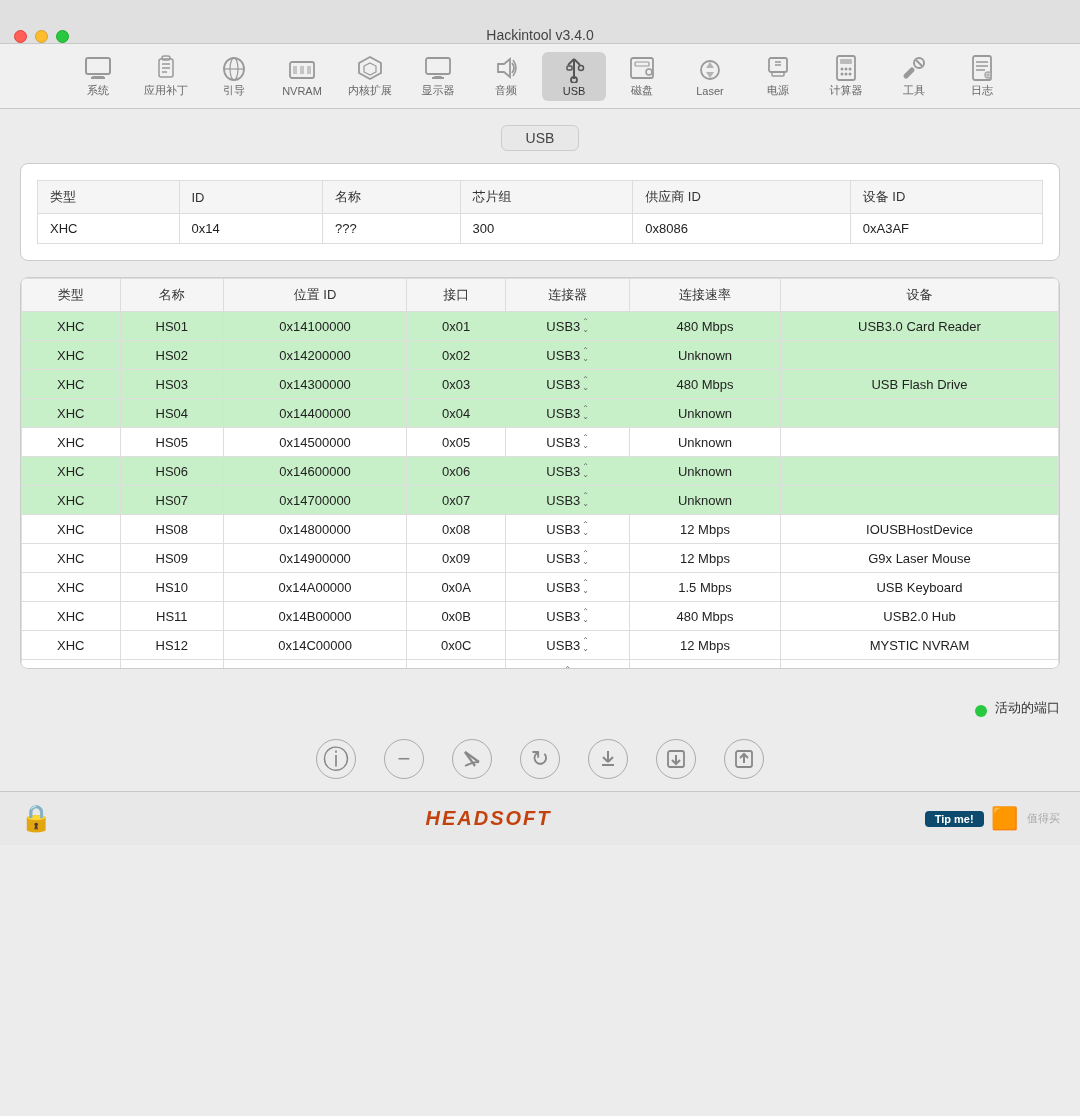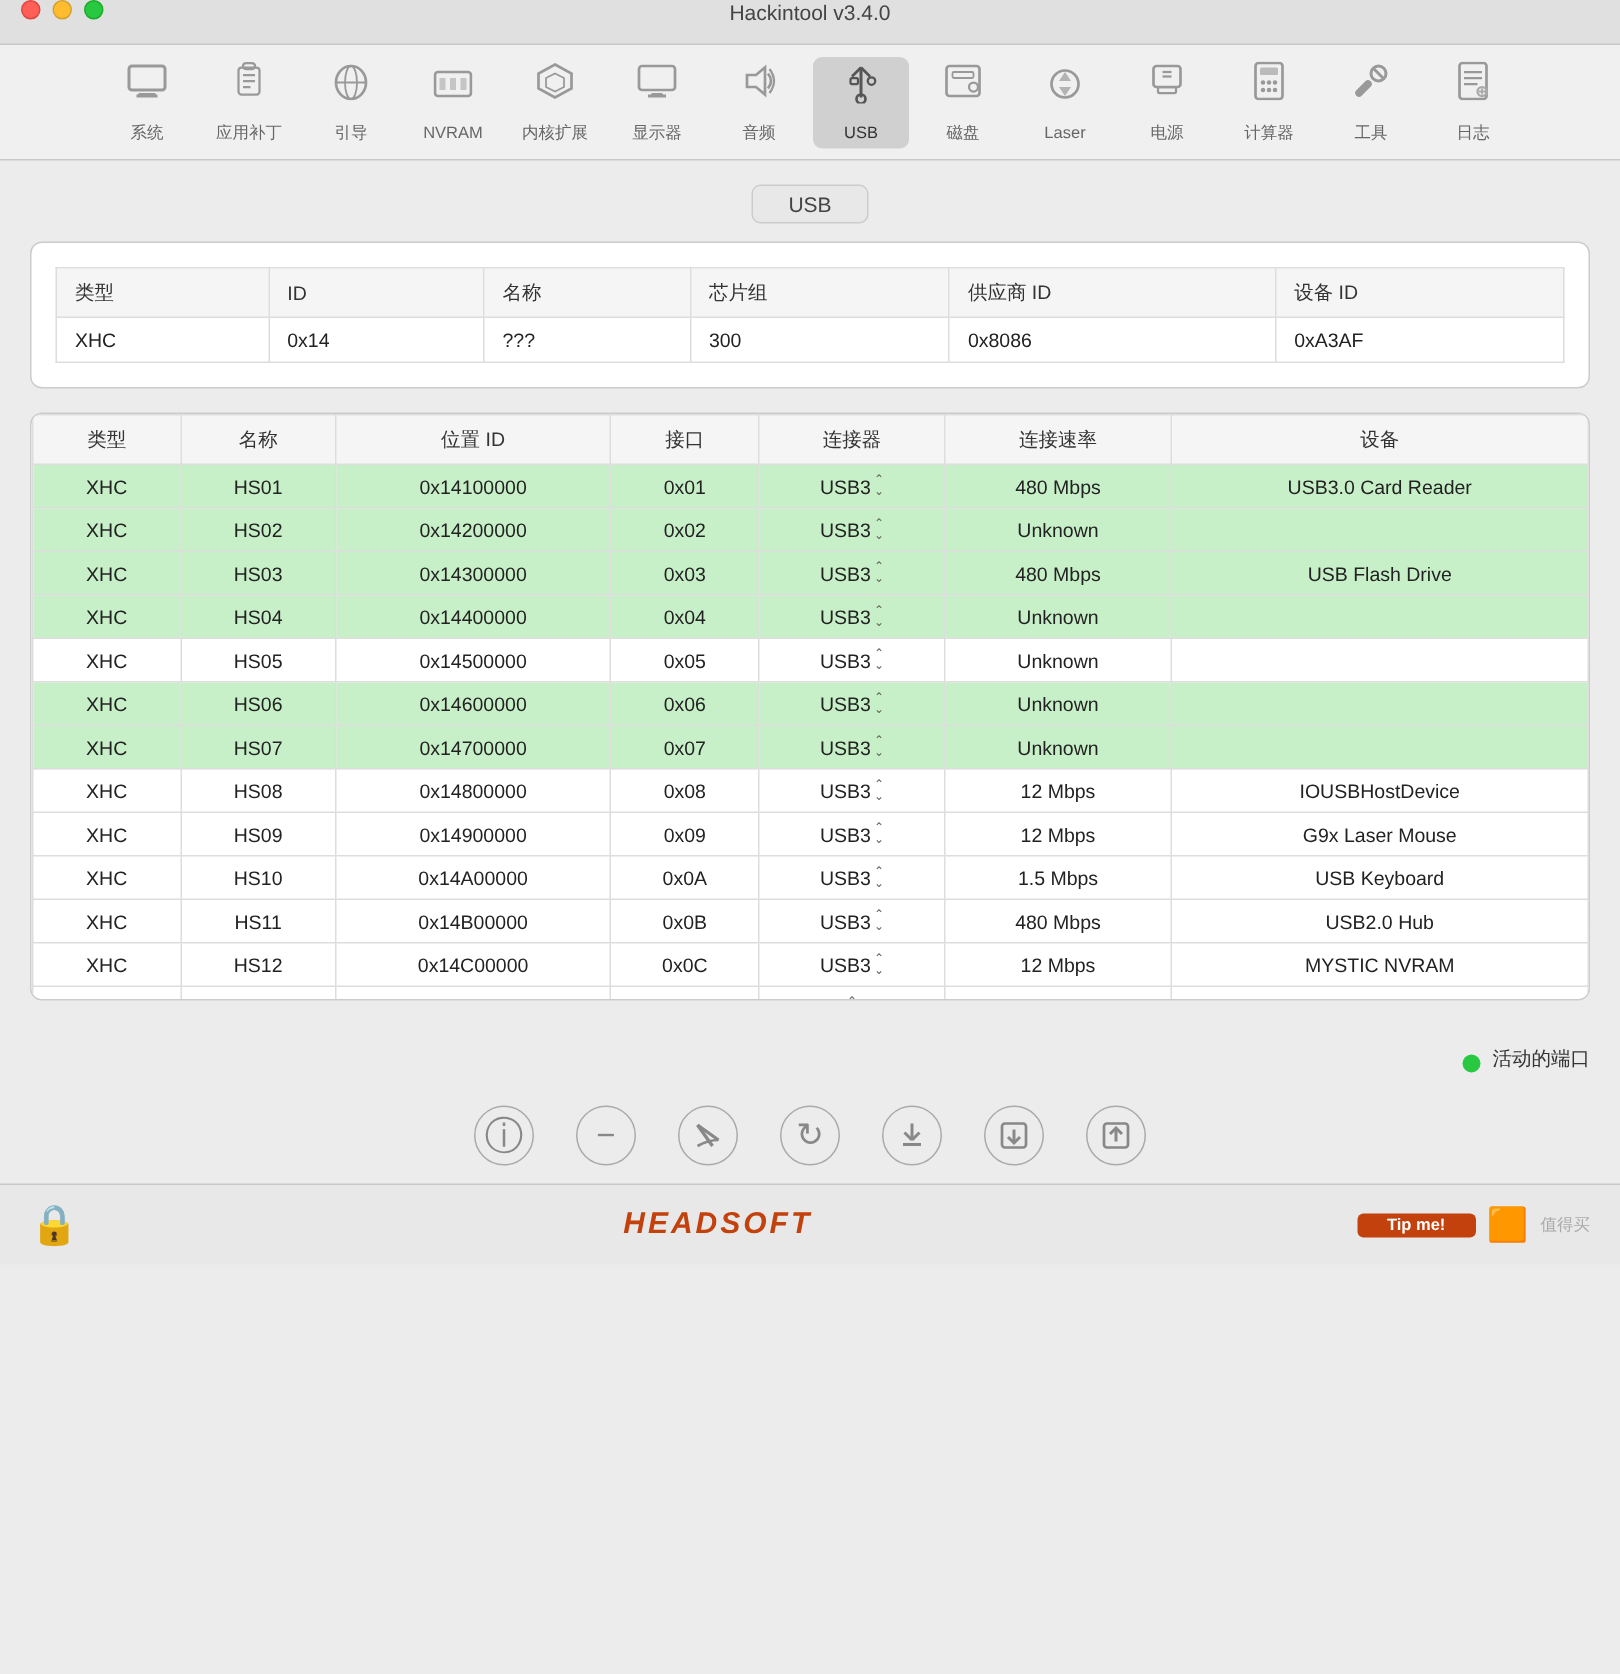--- a/index.html
+++ b/index.html
@@ -12,9 +12,9 @@
     }
     .titlebar {
       background: #e0e0e0;
-      height: 30px;
-      display: flex;
-      align-items: flex-start;
+      height: 44px;
+      display: flex;
+      align-items: flex-end;
       justify-content: center;
       position: relative;
       border-bottom: 1px solid #c8c8c8;

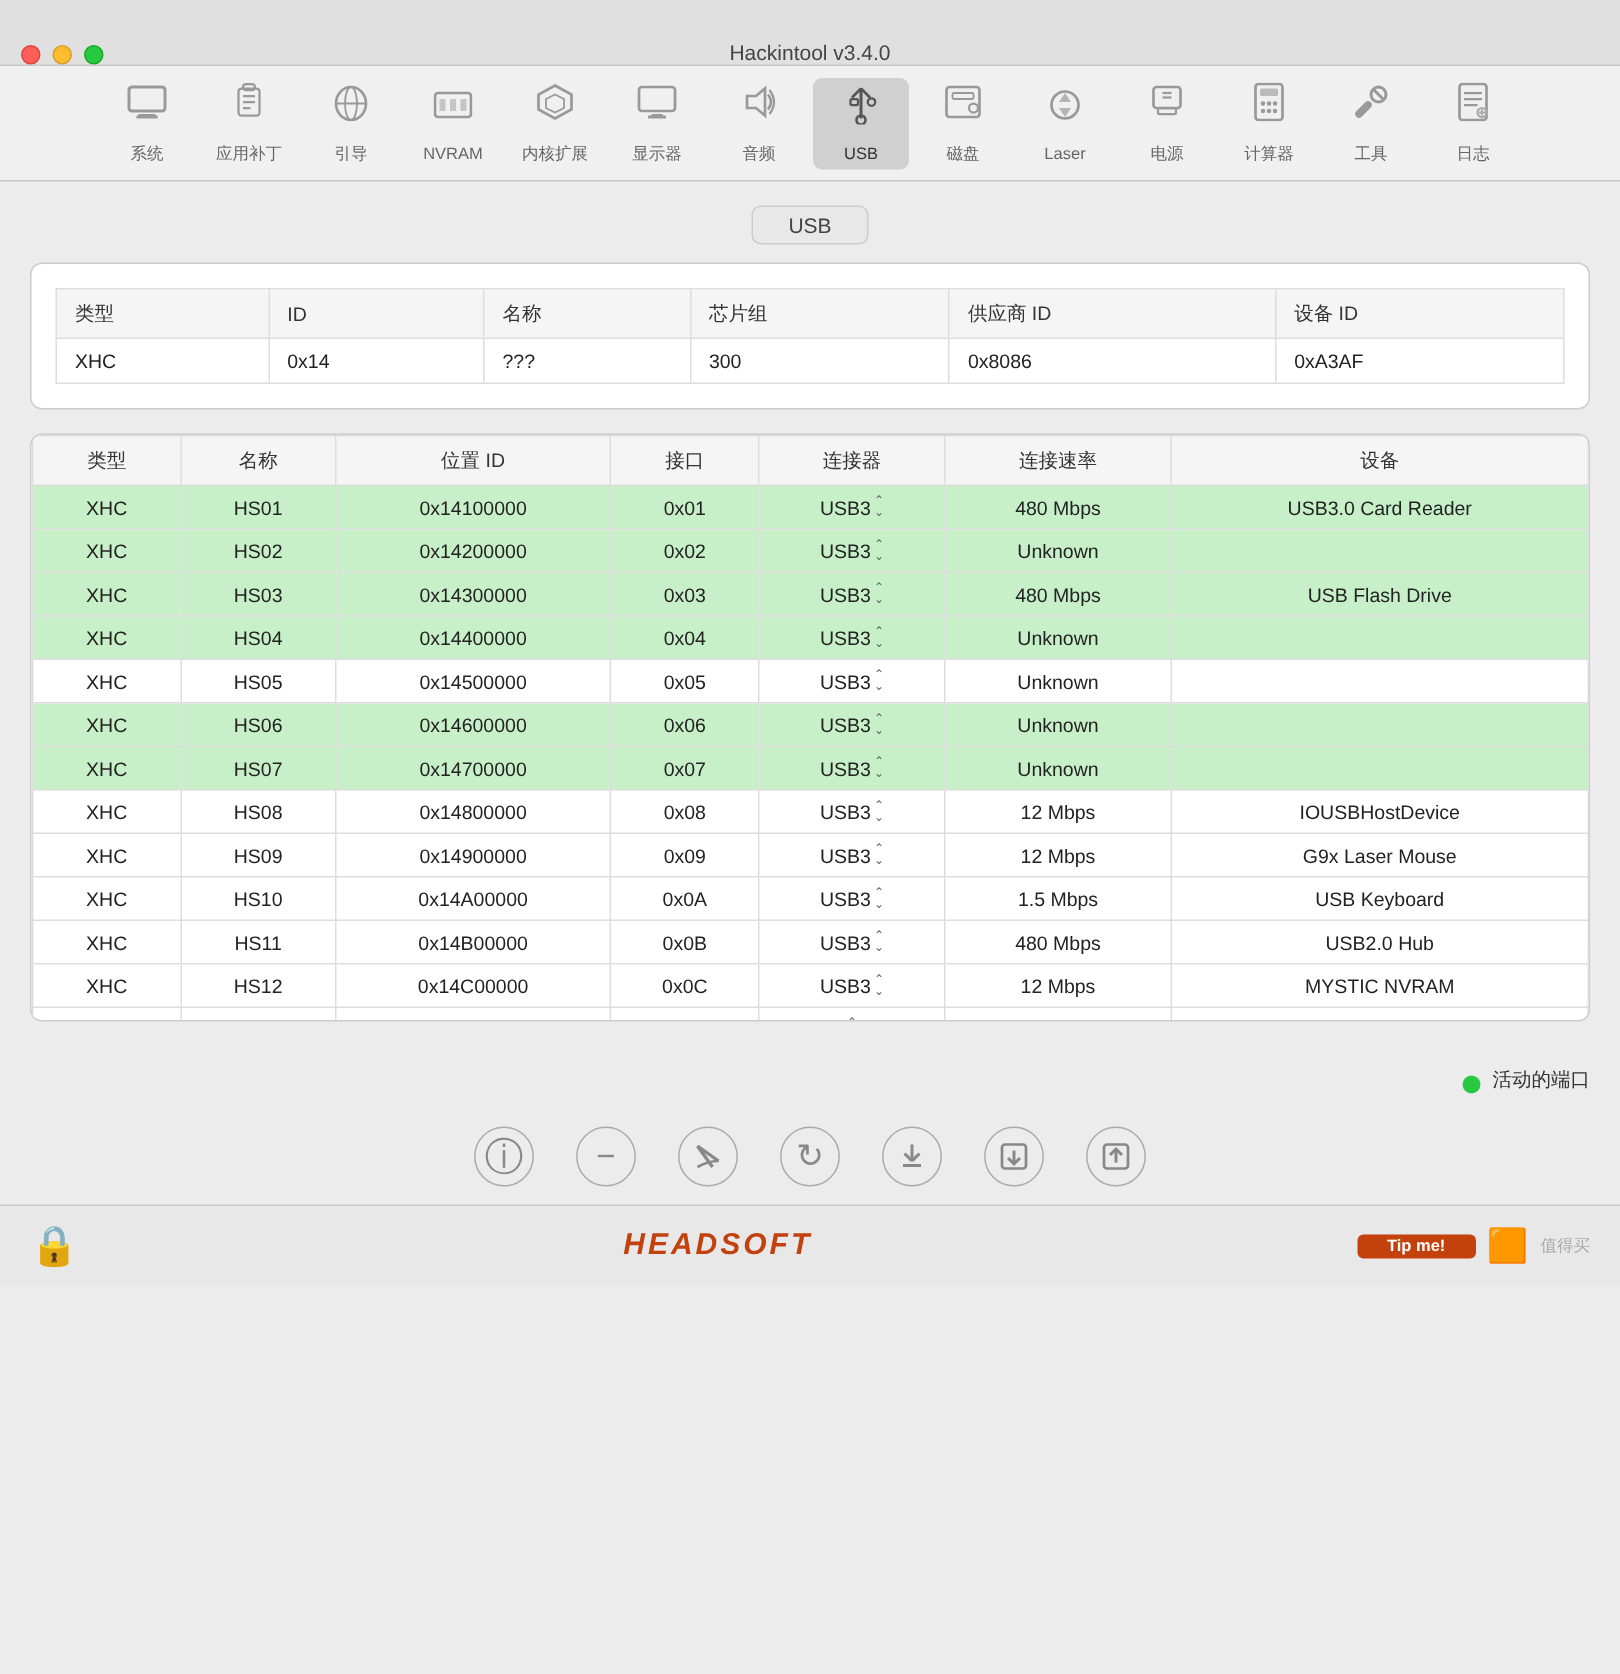--- a/index.html
+++ b/index.html
@@ -56,7 +56,6 @@
       border-radius: 6px;
       cursor: pointer;
       min-width: 64px;
-      gap: 12px;
     }
     .toolbar-item.active {
       background: #d0d0d0;

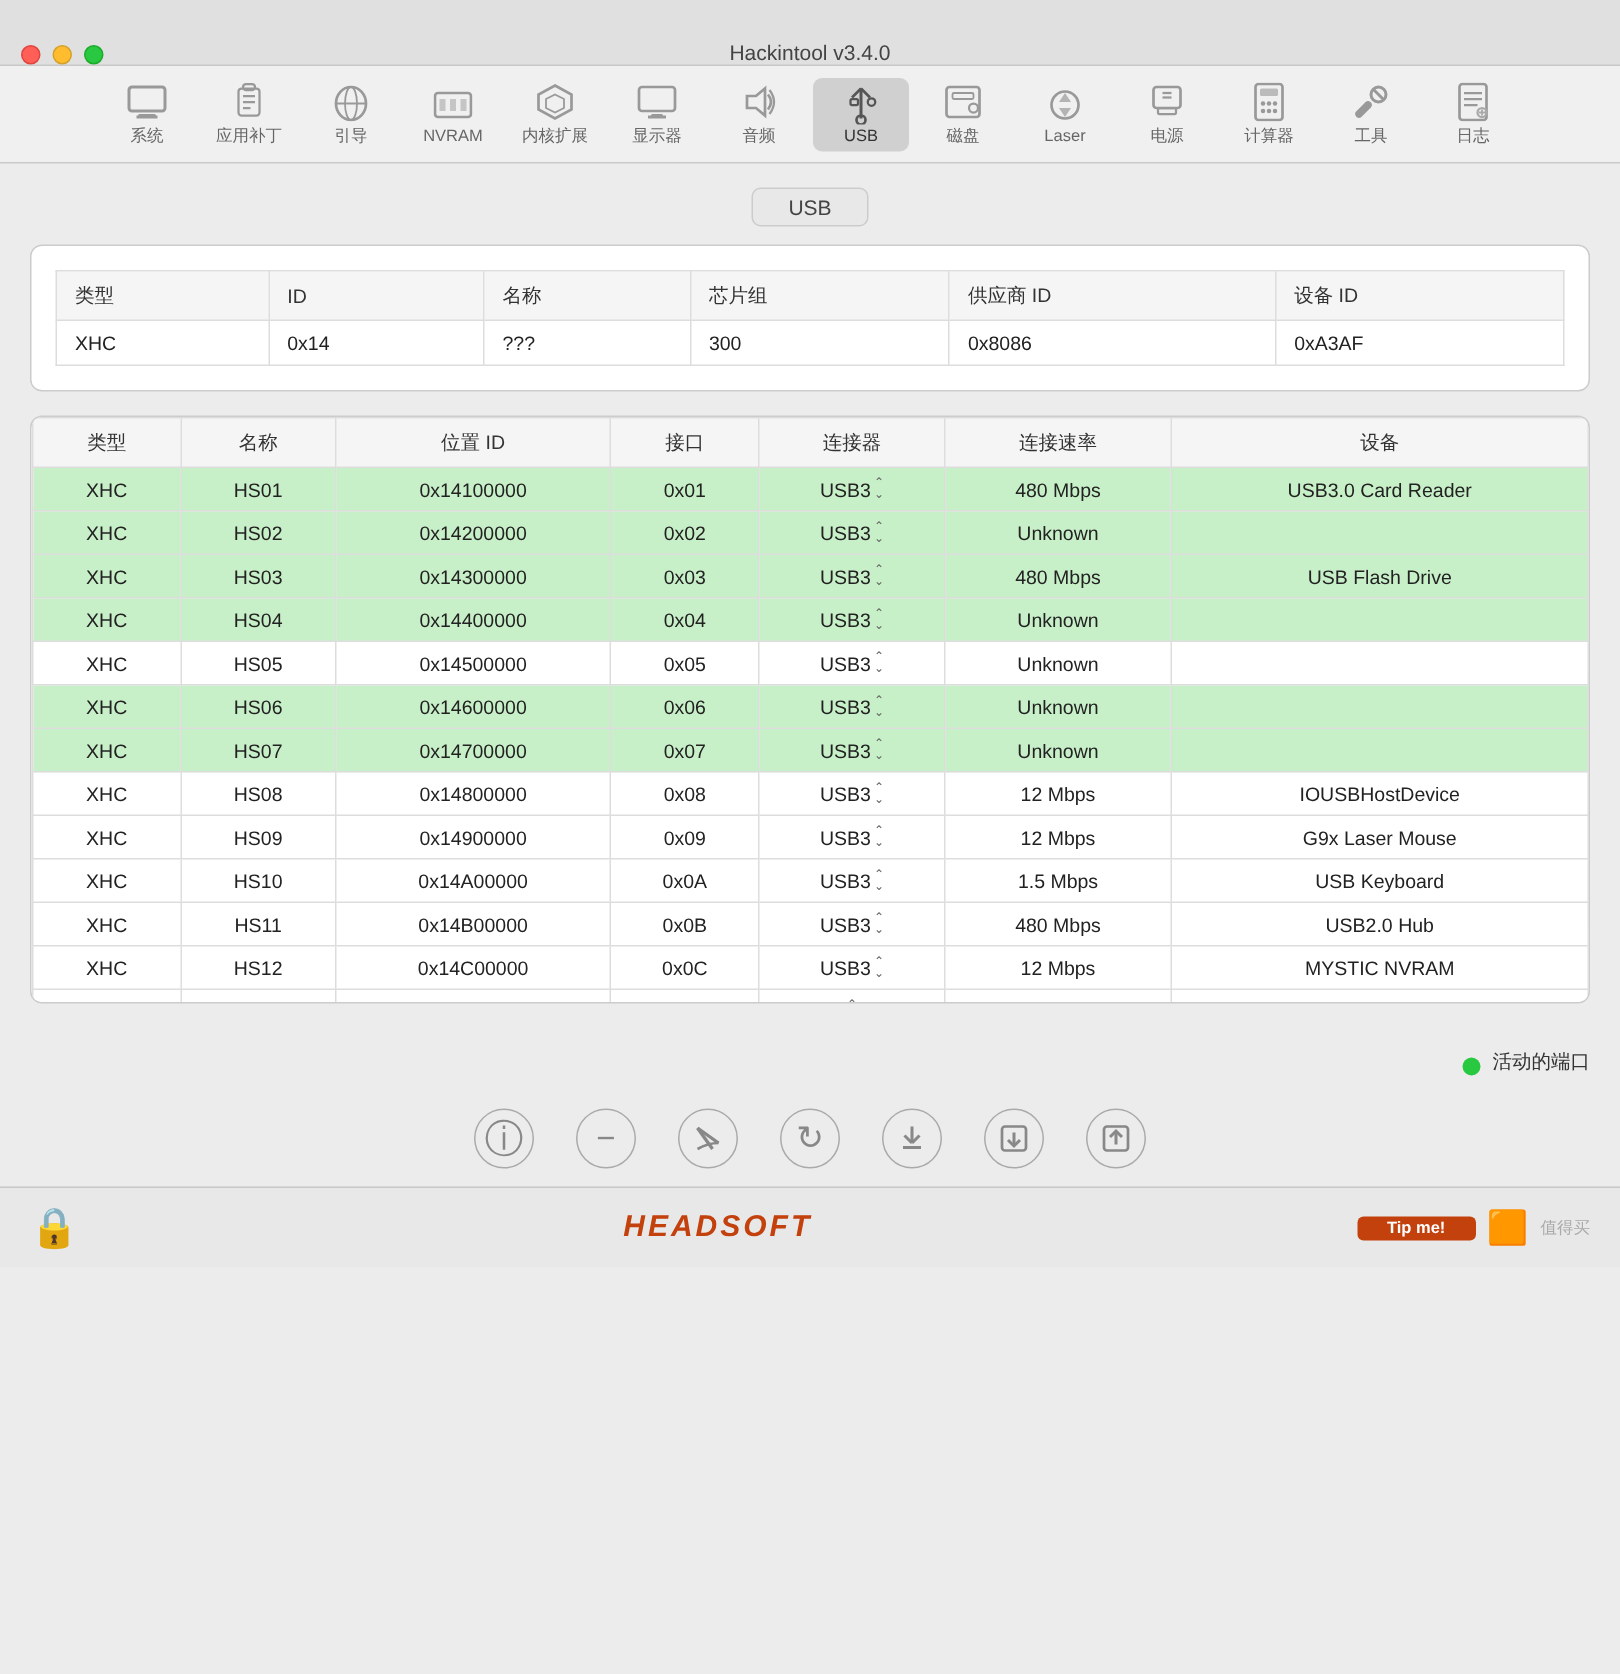--- a/index.html
+++ b/index.html
@@ -236,11 +236,11 @@
       color: #888;
     }
     .tip-box {
-      background: #c2410c;
+      background: #0c4a6e;
       color: #fff;
       font-size: 11px;
       font-weight: 700;
-      padding: 2px 20px;
+      padding: 2px 10px;
       border-radius: 4px;
     }
     .footer-watermark {

